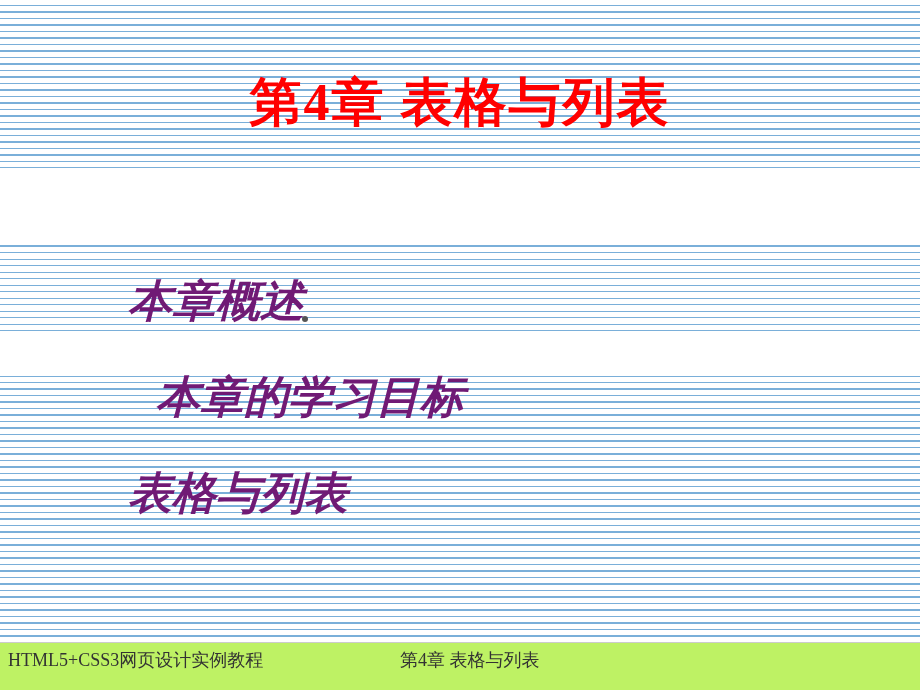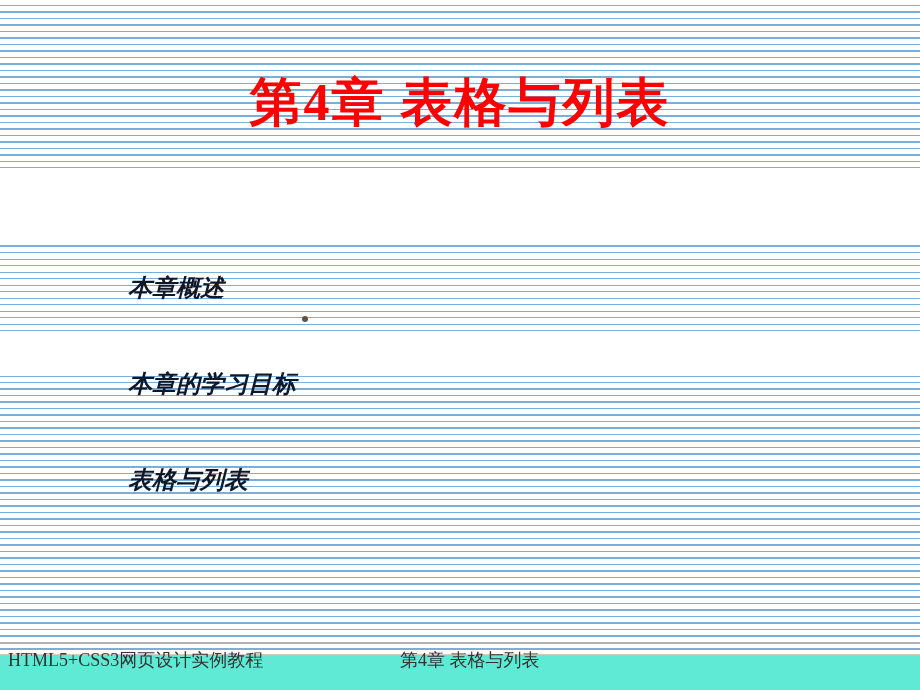--- a/index.html
+++ b/index.html
@@ -75,10 +75,10 @@
     .section-item {
       position: absolute;
       left: 128px;
-      font-size: 24px;
+      font-size: 44px;
       font-weight: bold;
       font-style: italic;
-      color: #0f172a;
+      color: #701a75;
       font-family: "STKaiti", "KaiTi", "楷体", serif;
     }
     

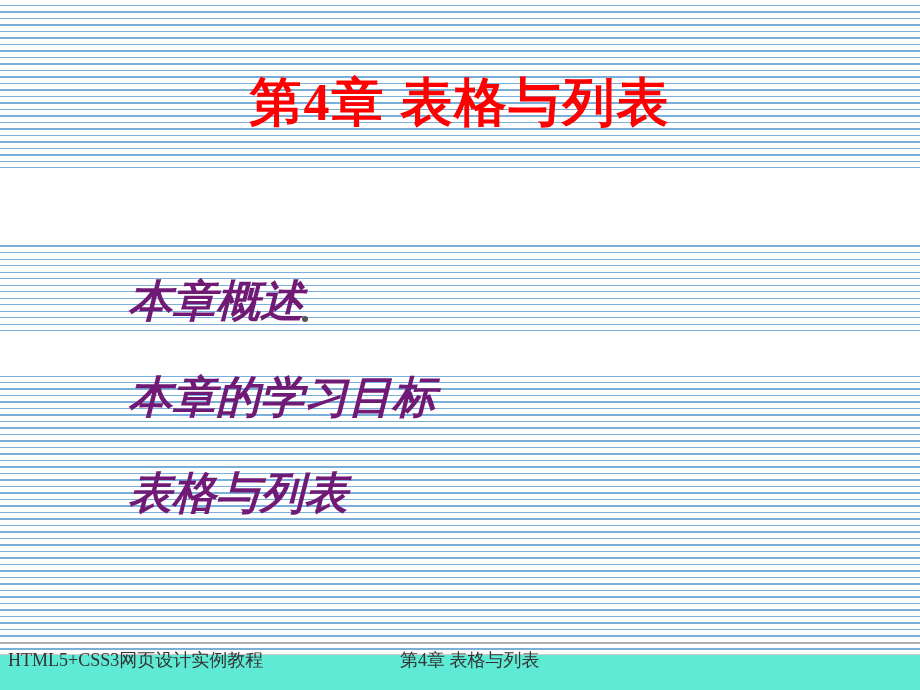--- a/index.html
+++ b/index.html
@@ -83,7 +83,7 @@
     }
     
     .item-1 { top: 272px; }
-    .item-2 { top: 368px; }
+    .item-2 { top: 368px; margin-left: 28px; }
     .item-3 { top: 464px; }
     
     .footer {

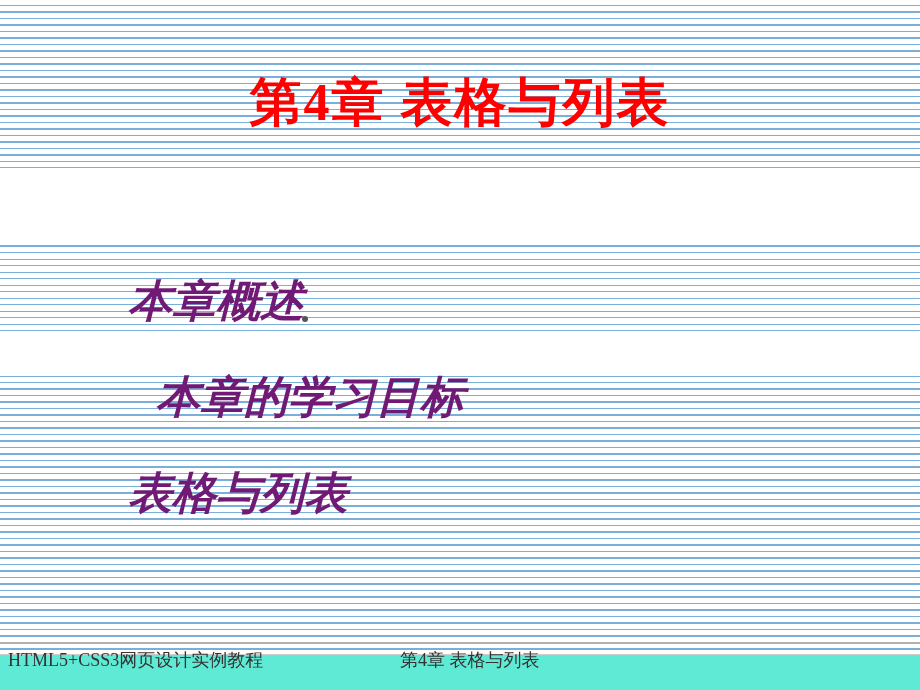--- a/index.html
+++ b/index.html
@@ -91,8 +91,8 @@
       bottom: 0;
       left: 0;
       right: 0;
-      height: 36px;
-      background: #5eead4;
+      height: 48px;
+      background: #bef264;
       border-top: 1px solid #cccccc;
     }
     

